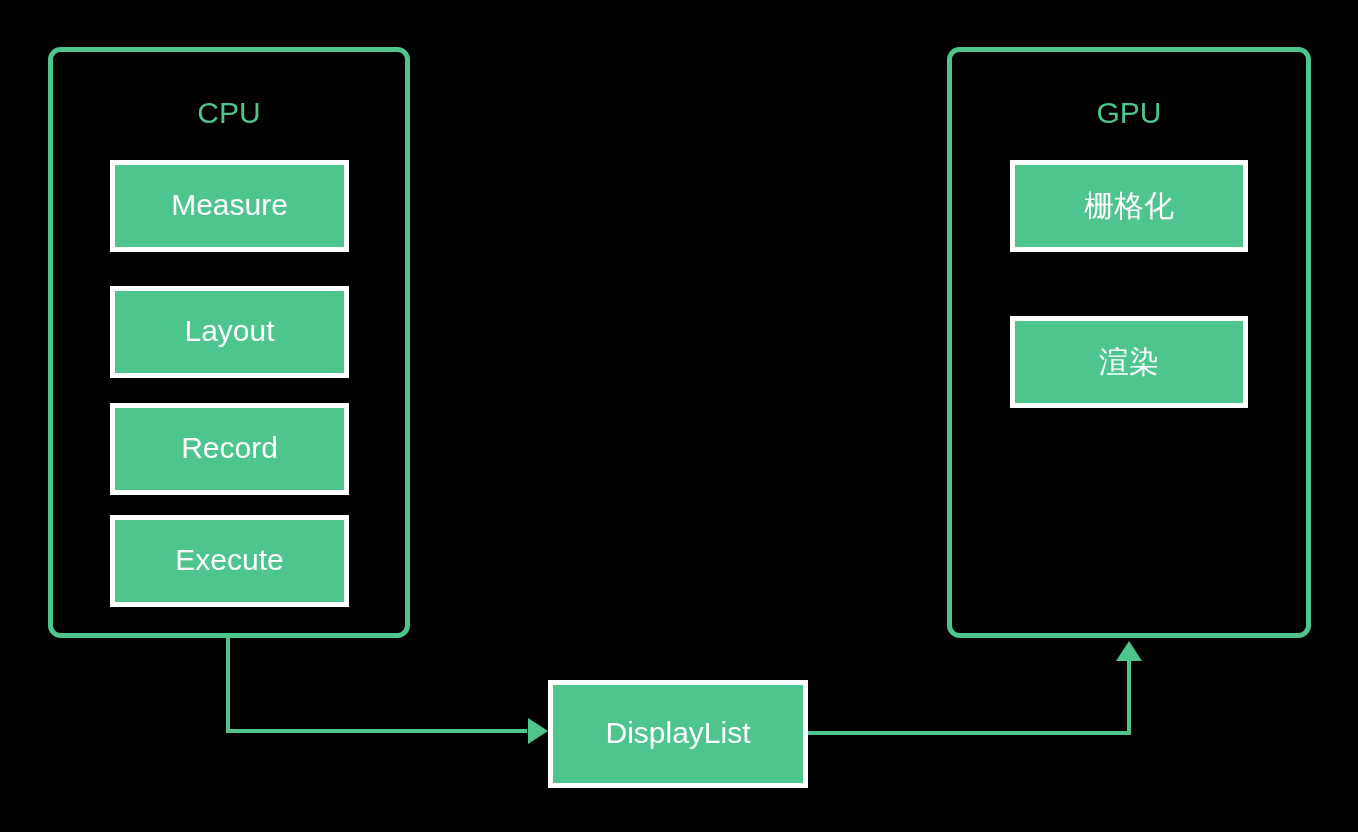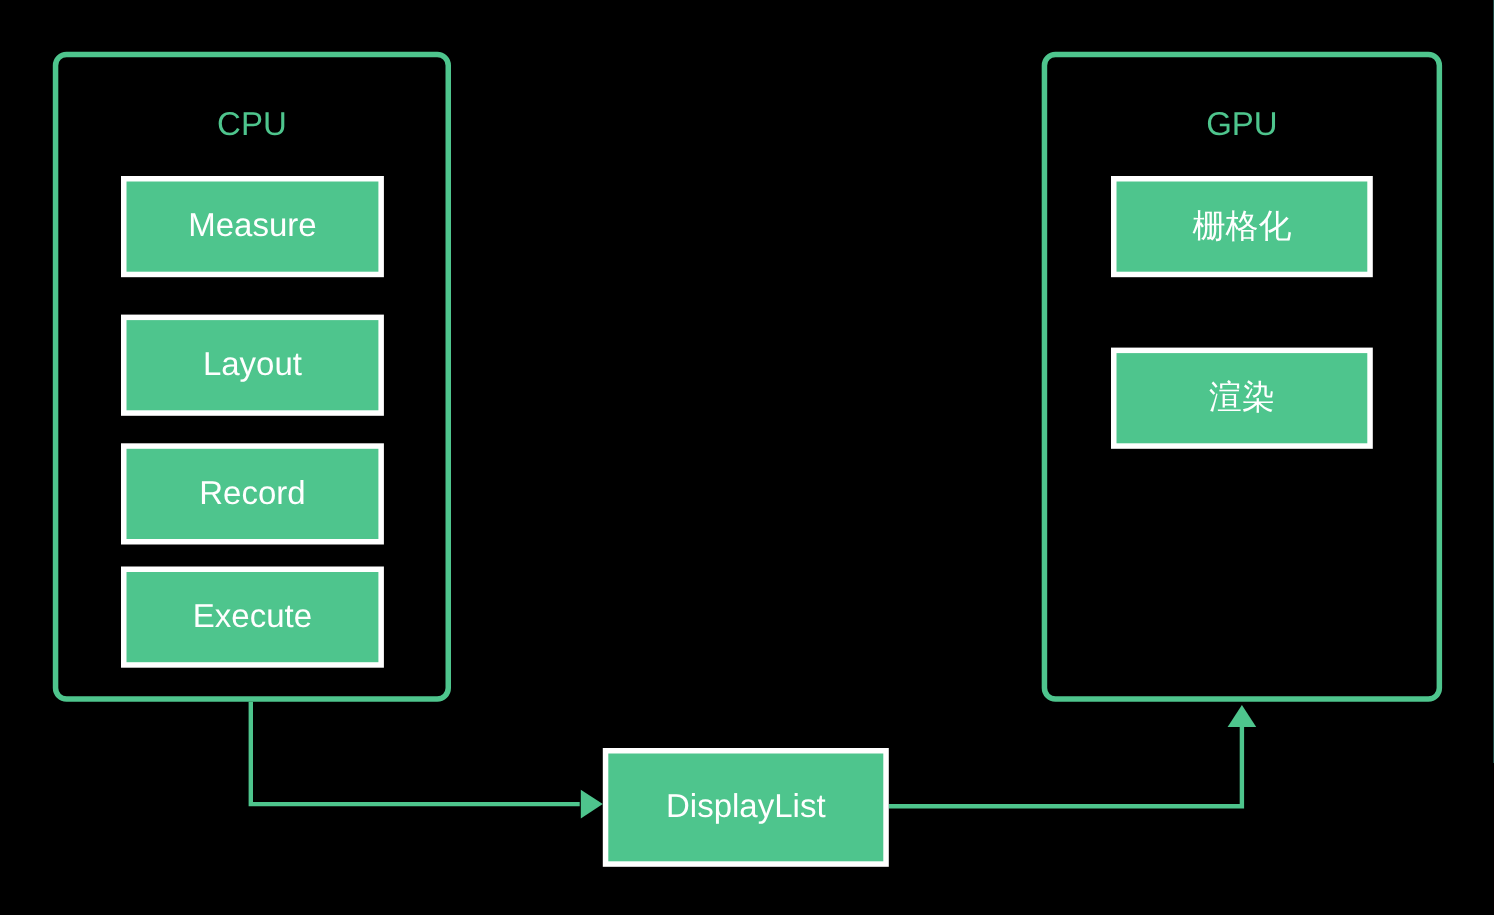--- a/index.html
+++ b/index.html
@@ -17,7 +17,7 @@
     position: relative;
     width: 1358px;
     height: 832px;
-    background: #5eead4;
+    background: #eab308;
   }
   svg.diagram-canvas {
     position: absolute;

